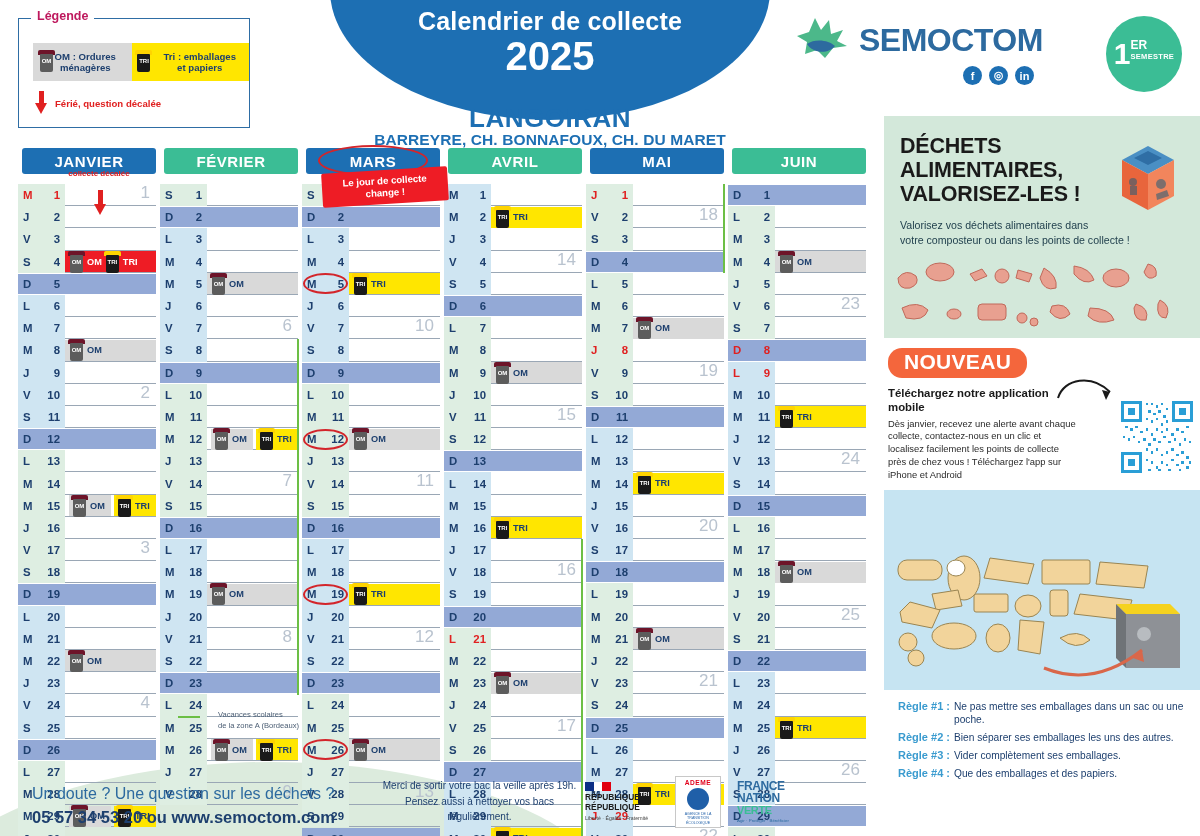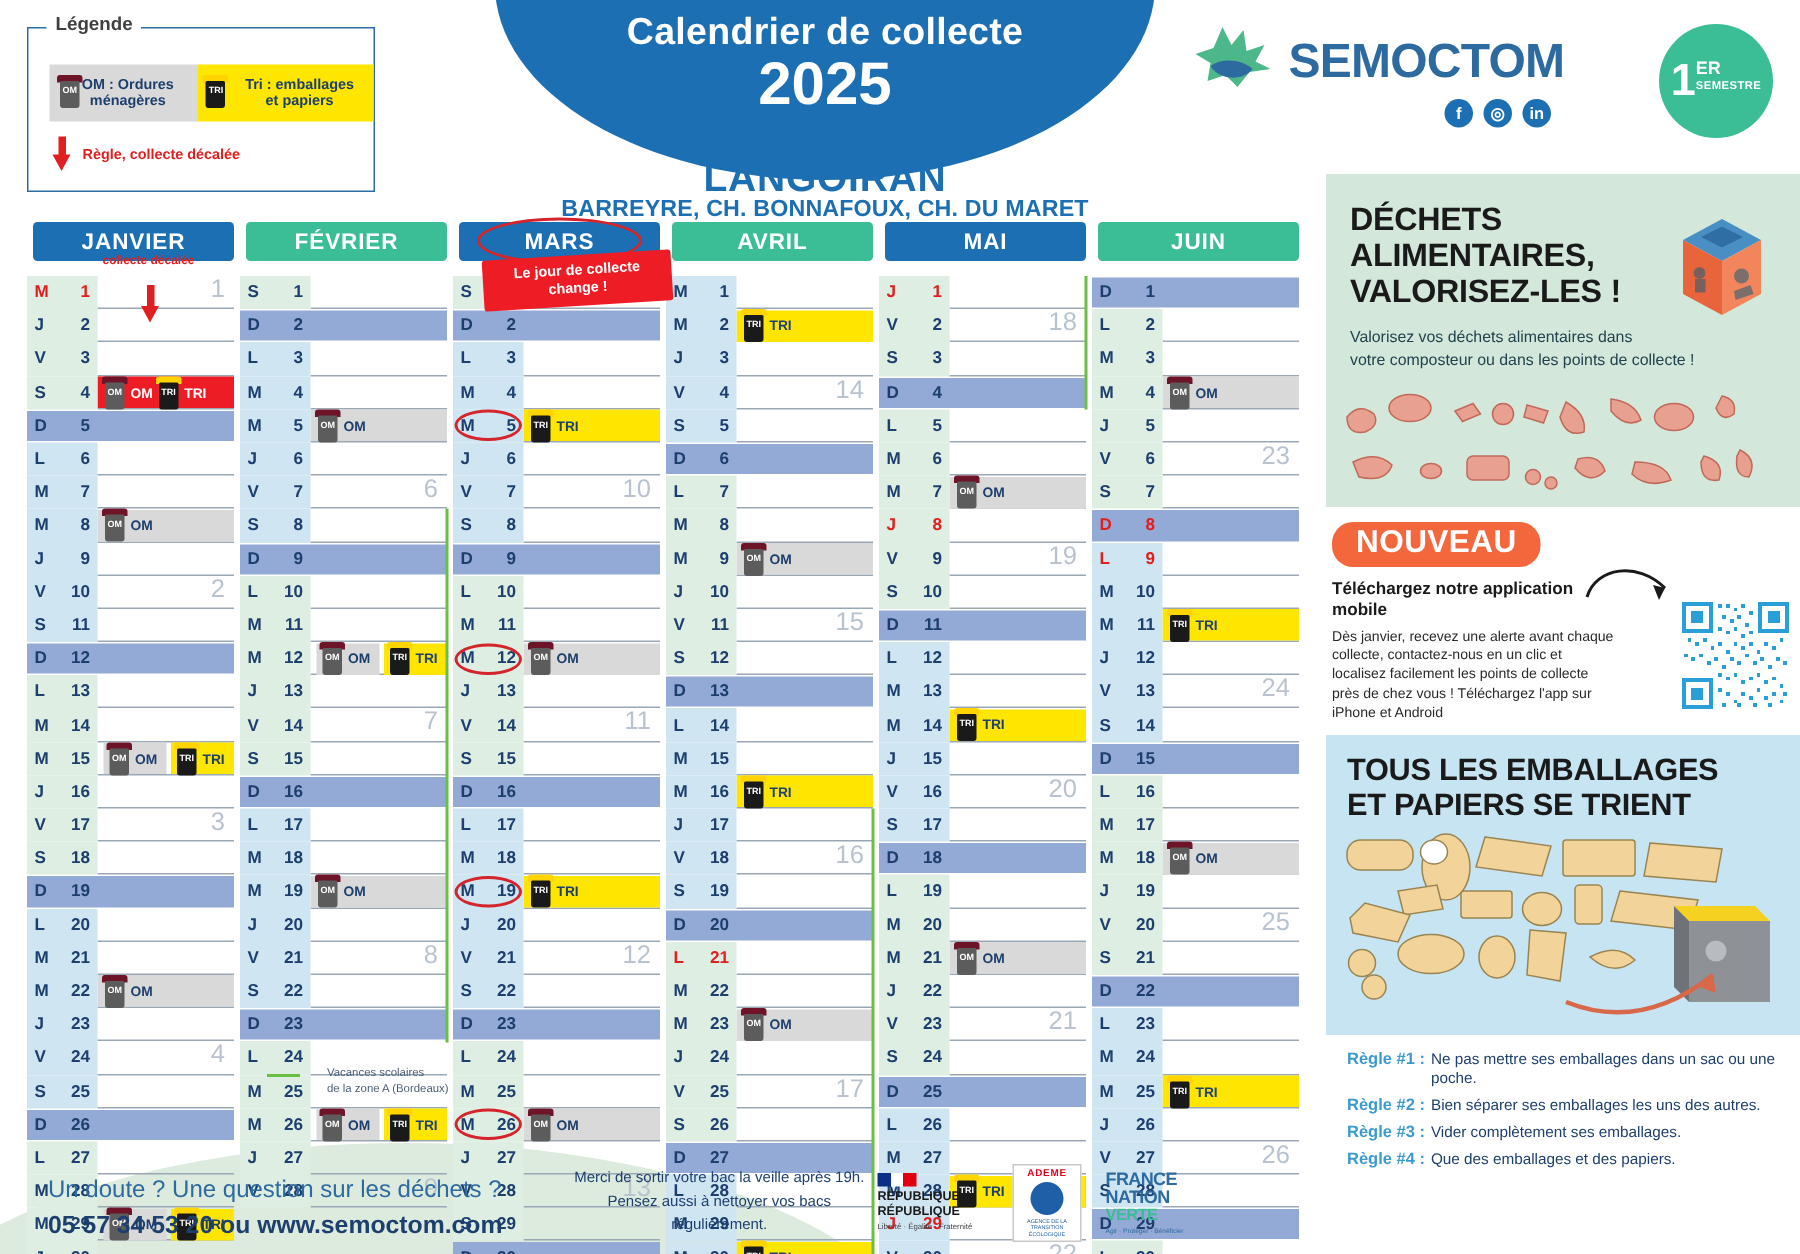--- a/index.html
+++ b/index.html
@@ -39,7 +39,7 @@
   }
   .legend-title{
     position:absolute; left:12px; top:-10px; background:#fff; padding:0 6px;
-    font-size:12.5px; font-weight:bold; color:#404040;
+    font-size:12.5px; font-weight:bold; color:#be185d;
   }
   .legend-row{ position:absolute; left:14px; top:24px; display:flex; align-items:stretch; height:38px;}
   .lg-om{ background:#d9d9d9; display:flex; align-items:center; padding:0 8px 0 13px; position:relative;}

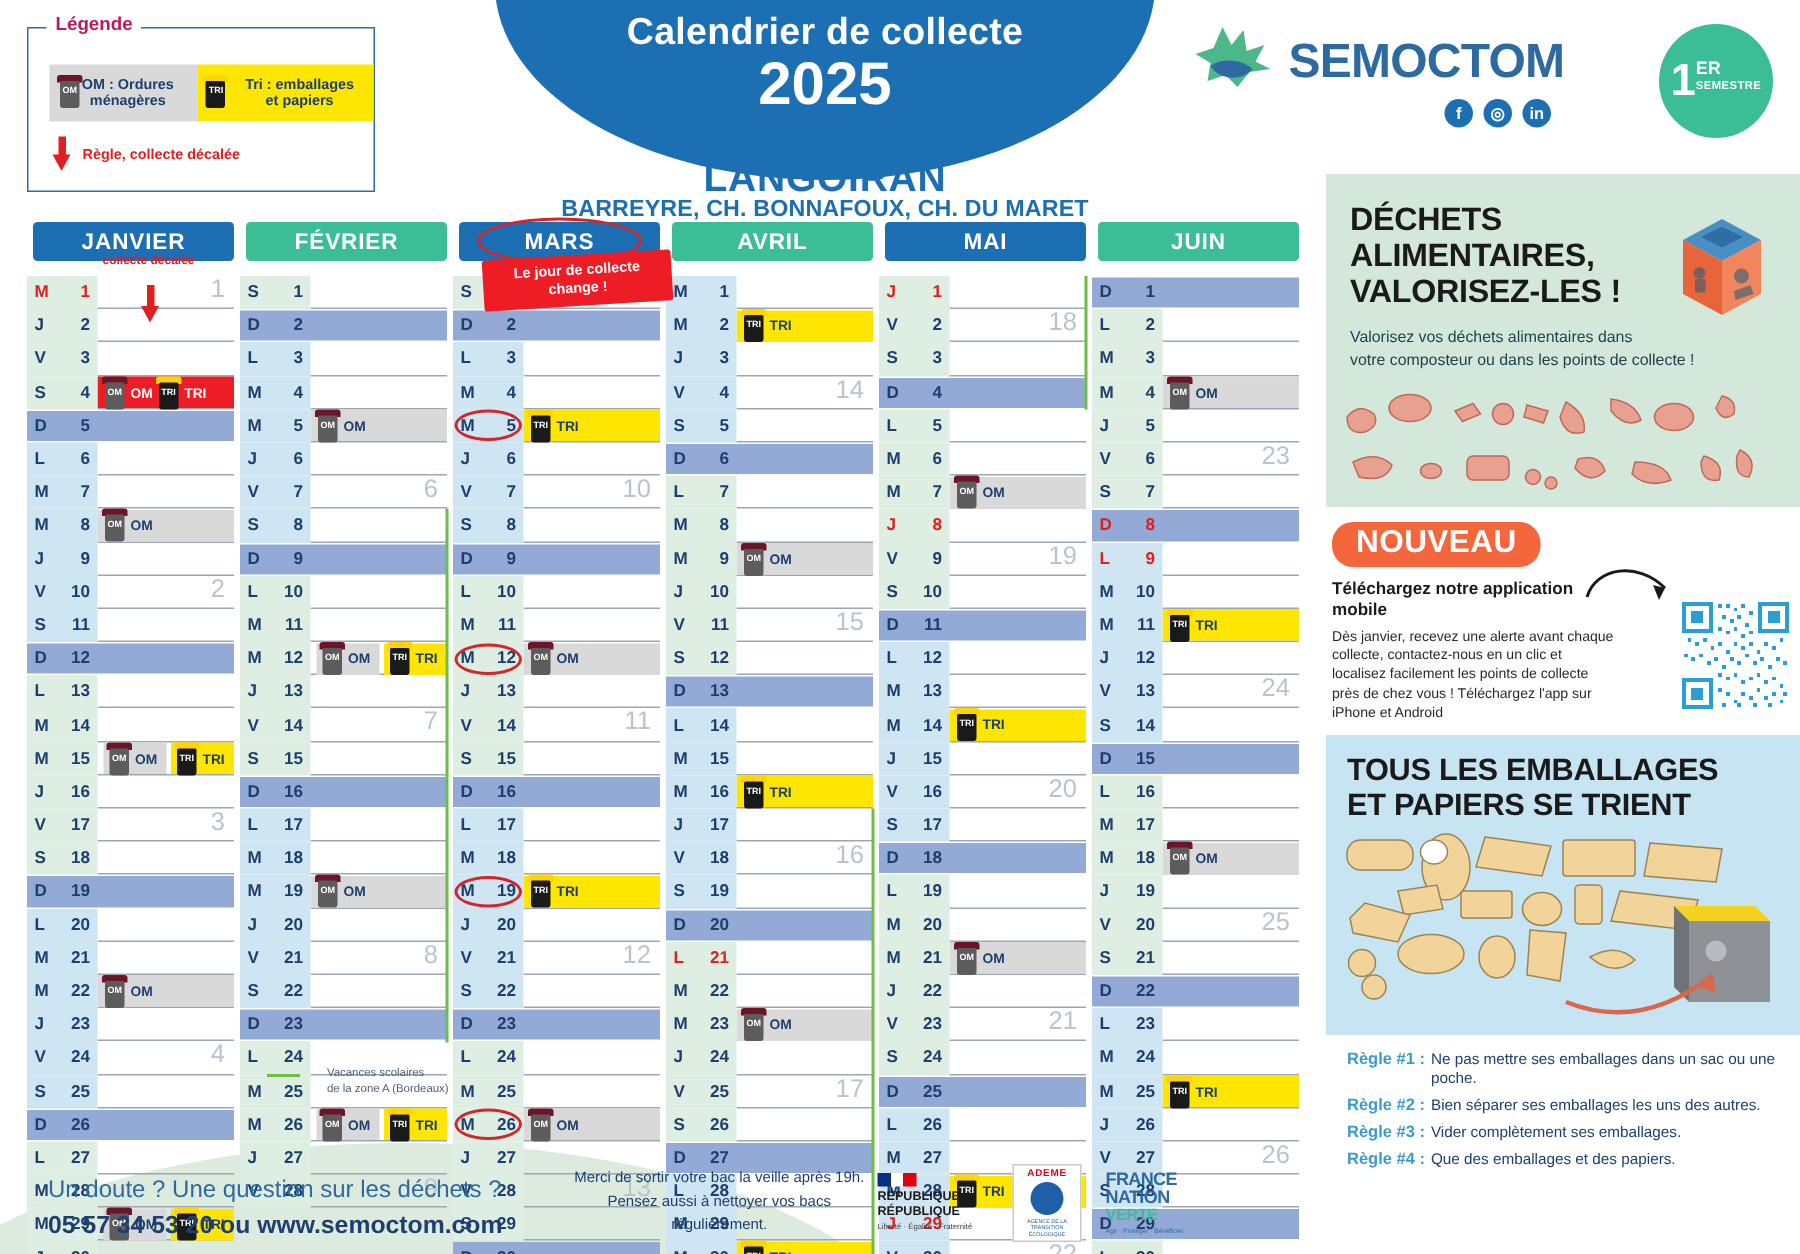--- a/index.html
+++ b/index.html
@@ -237,7 +237,7 @@
   </div>
   <div class="legend-ferie">
     <span class="arrow-down"></span>
-    <span class="ftxt">Règle, collecte décalée</span>
+    <span class="ftxt">Férié, question décalée</span>
   </div>
 </div>
 

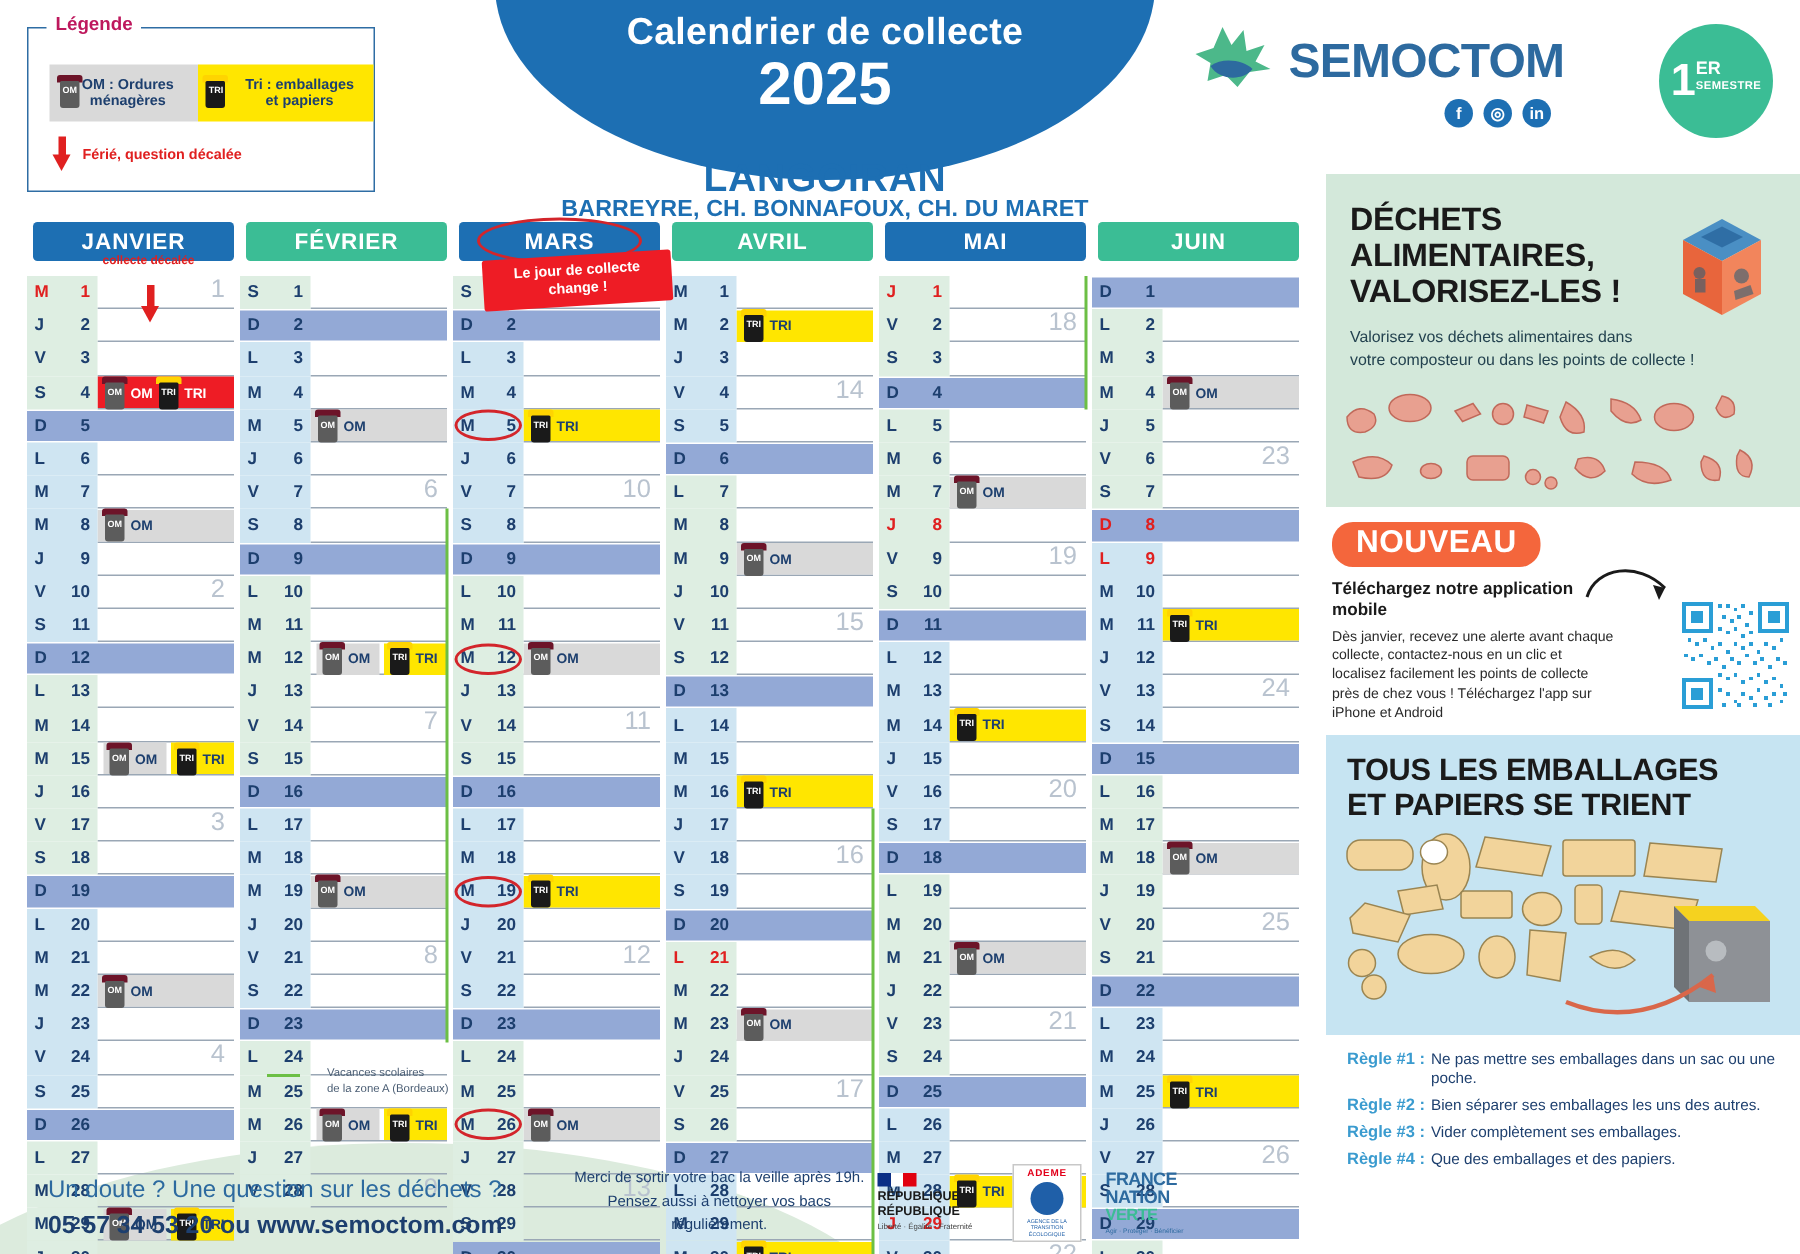--- a/index.html
+++ b/index.html
@@ -1976,10 +1976,6 @@
 </div>
 
 <div class="panel-pack">
-  <h2>
-    <span>TOUS LES EMBALLAGES</span><br>
-    <span>ET PAPIERS SE TRIENT</span>
-  </h2>
   <span class="pack-icons">
     <svg width="288" height="130" viewBox="0 0 288 130">
       <g fill="#f2d49b" stroke="#9a8552" stroke-width="1">

